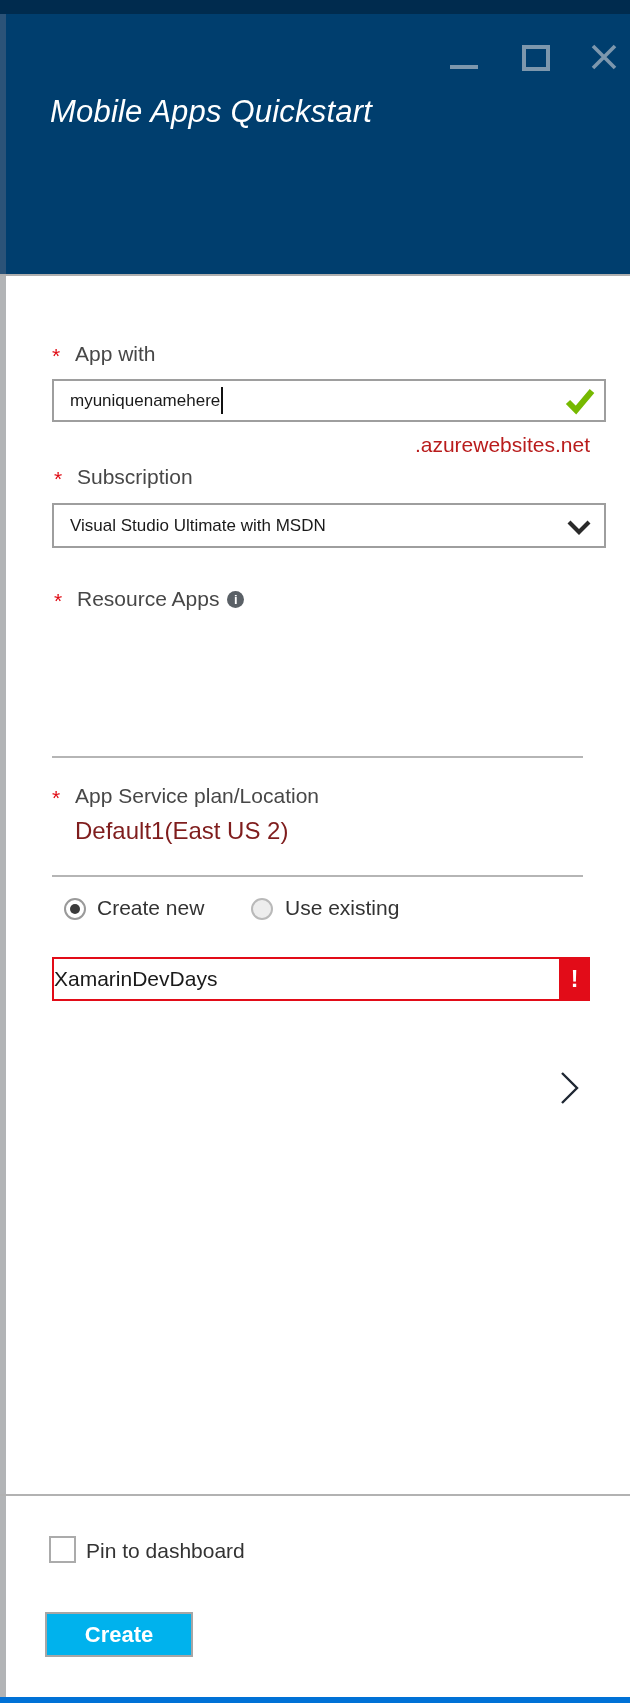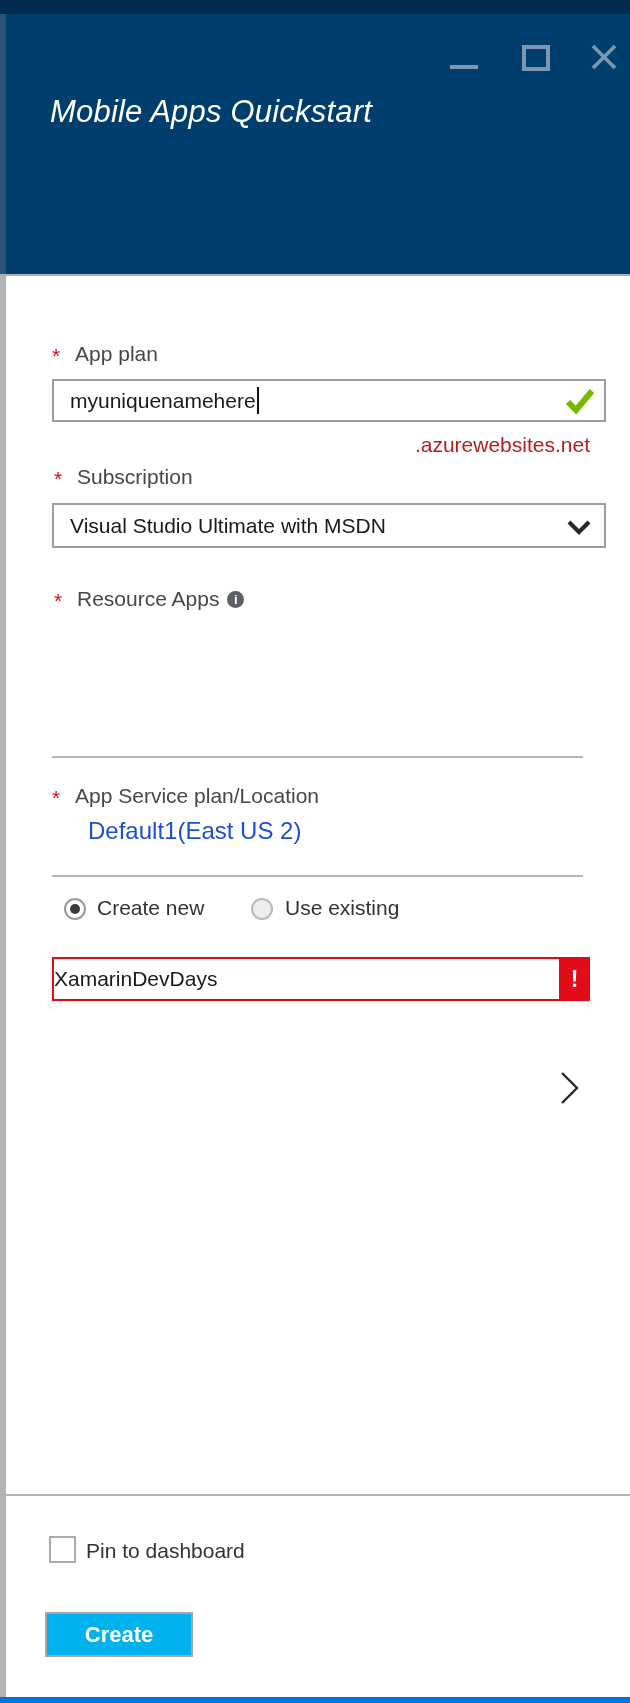--- a/index.html
+++ b/index.html
@@ -109,7 +109,7 @@
     <div class="body-left-strip"></div>
 
     <div class="field-label" style="left:75px;top:66px;">
-      <span class="req">*</span><span>App plan</span>
+      <span class="req">*</span><span>App with</span>
     </div>
     <div class="textbox" style="top:103px;">
       <span>myuniquenamehere</span>

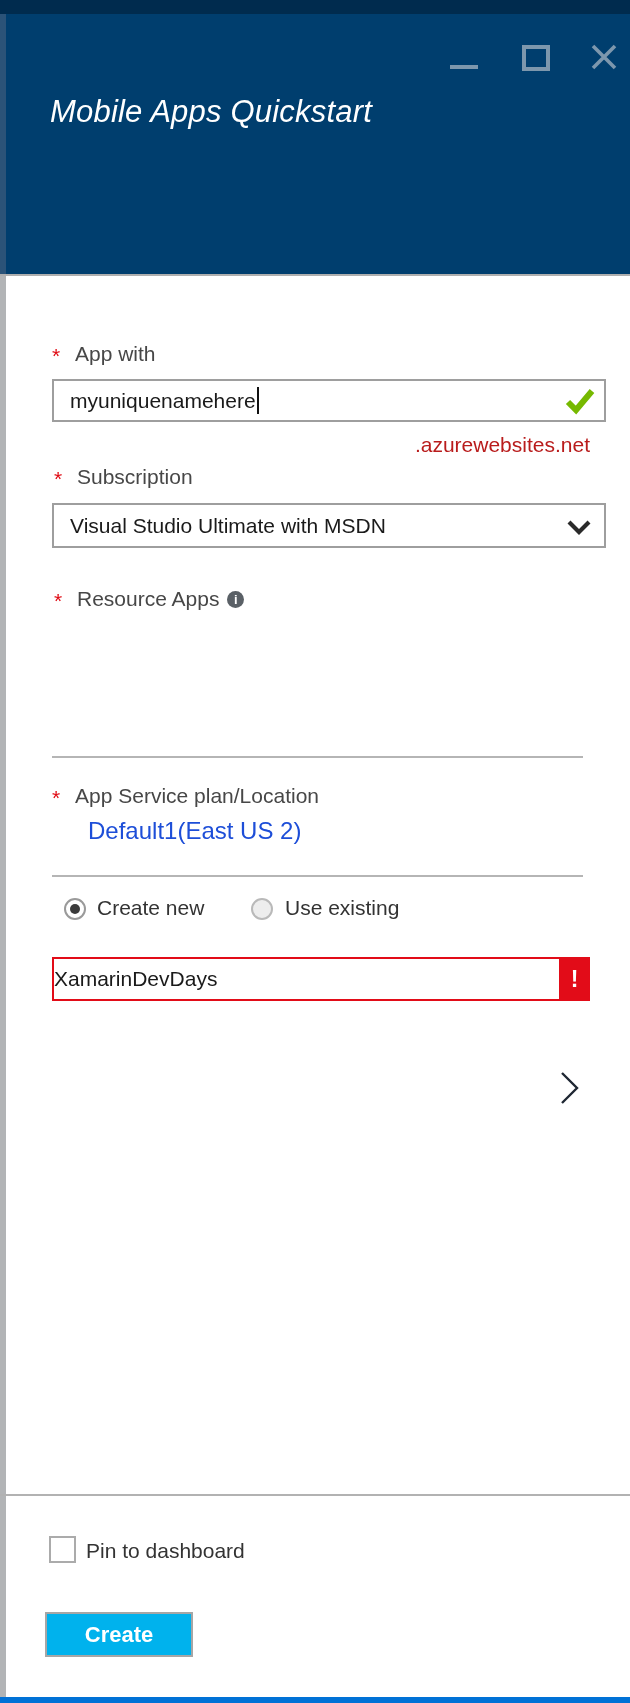--- a/index.html
+++ b/index.html
@@ -32,7 +32,7 @@
   .textbox{
     position:absolute;left:52px;width:534px;height:39px;background:#fff;
     border:2px solid #9e9e9e;display:flex;align-items:center;
-    font-size:21px;color:#1a1a1a;padding-left:16px;
+    font-size:17px;color:#1a1a1a;padding-left:16px;
   }
   .caret{display:inline-block;width:2px;height:27px;background:#111;margin-left:1px;}
   .check-icon{position:absolute;right:9px;top:7px;}

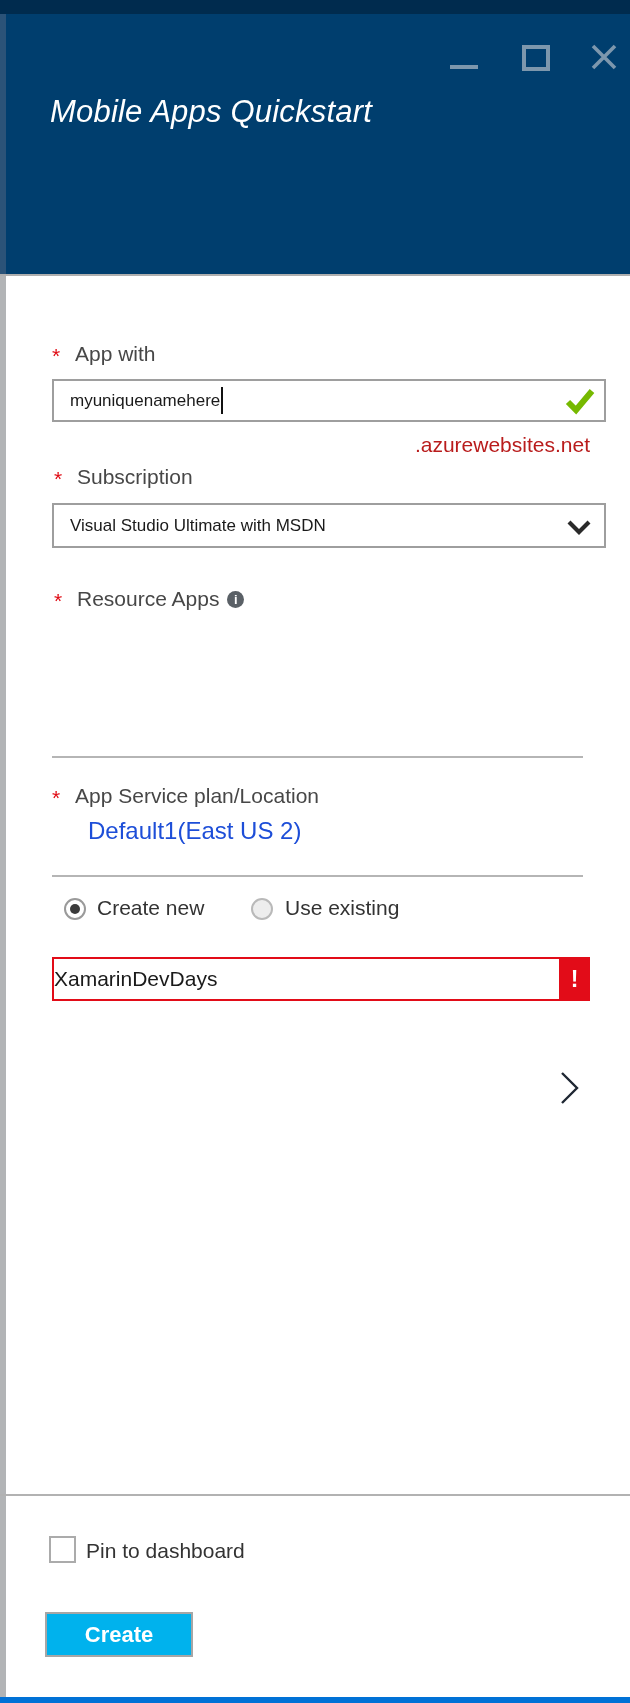--- a/index.html
+++ b/index.html
@@ -64,7 +64,7 @@
   }
   .divider{position:absolute;left:52px;width:531px;height:2px;background:#b5b5b5;}
   .asp-row{position:absolute;left:0;top:780px;width:630px;height:85px;cursor:pointer;}
-  .asp-value{position:absolute;left:88px;top:541px;color:#1d4ed8;font-size:24px;white-space:nowrap;}
+  .asp-value{position:absolute;left:75px;top:541px;color:#7f1d1d;font-size:24px;white-space:nowrap;}
   .fwd-chevron{position:absolute;left:560px;top:795px;}
   
   .footer-divider{position:absolute;left:0;top:1494px;width:630px;height:2px;background:#b2b2b2;}

